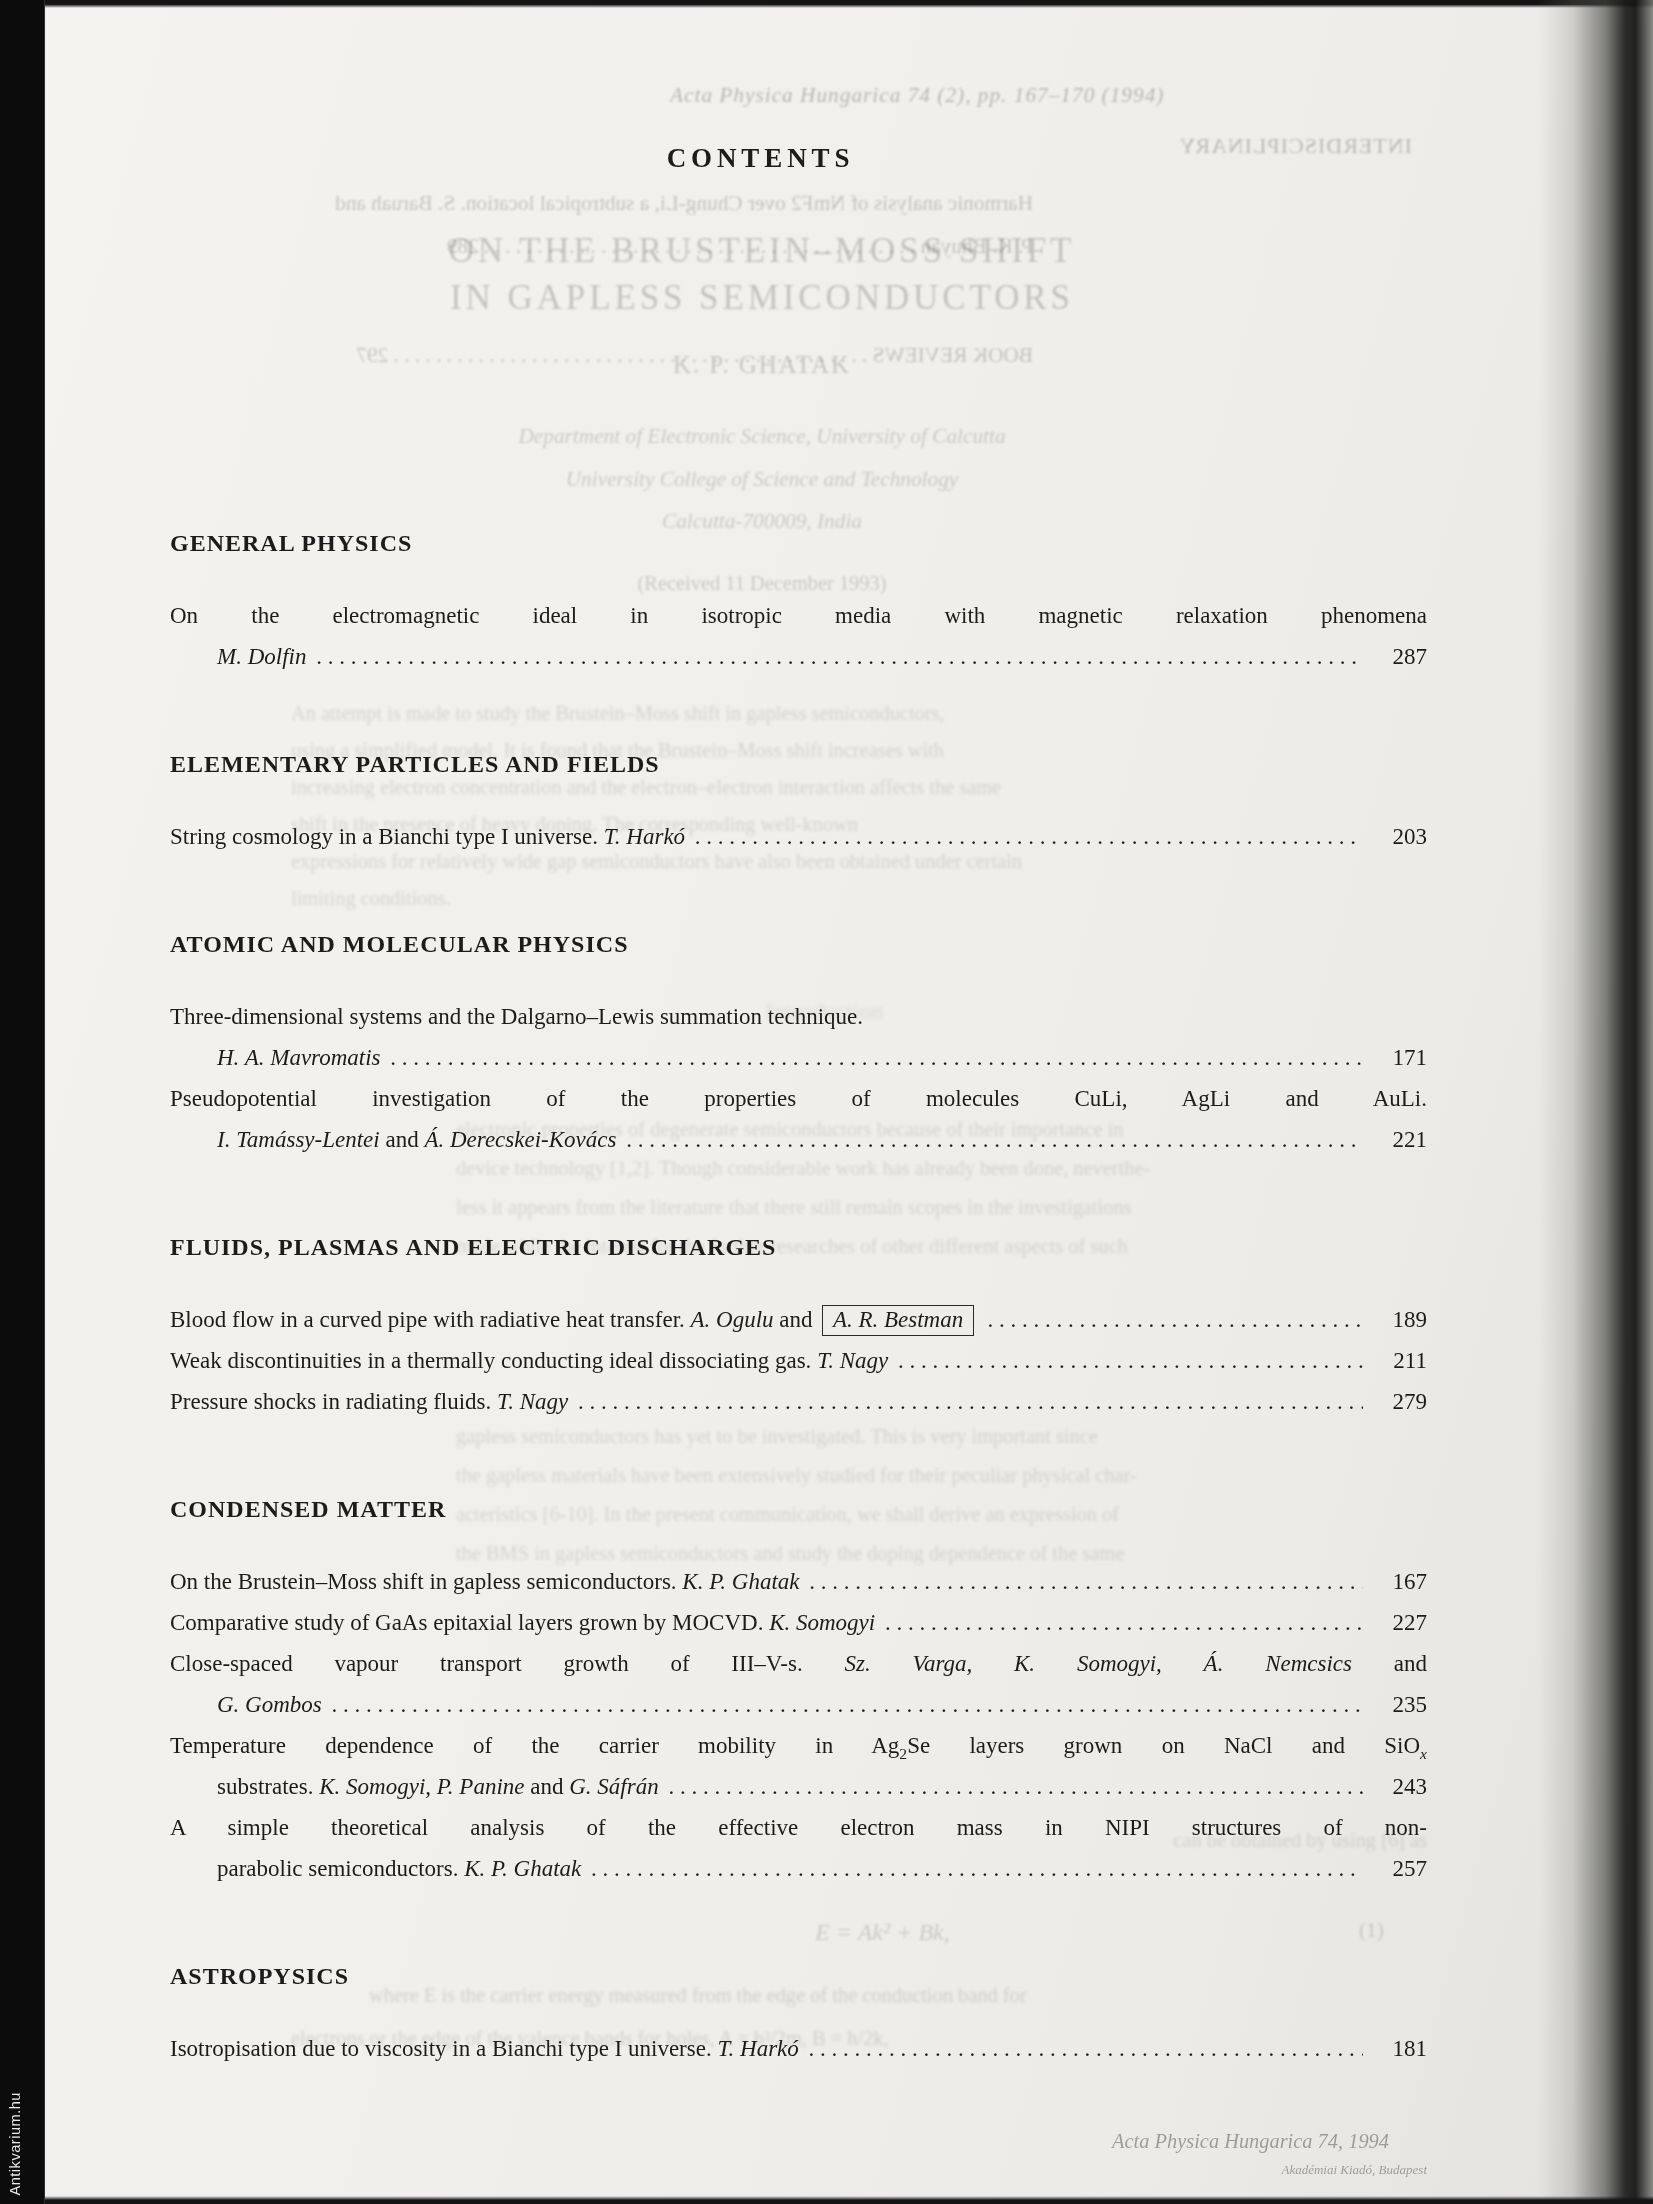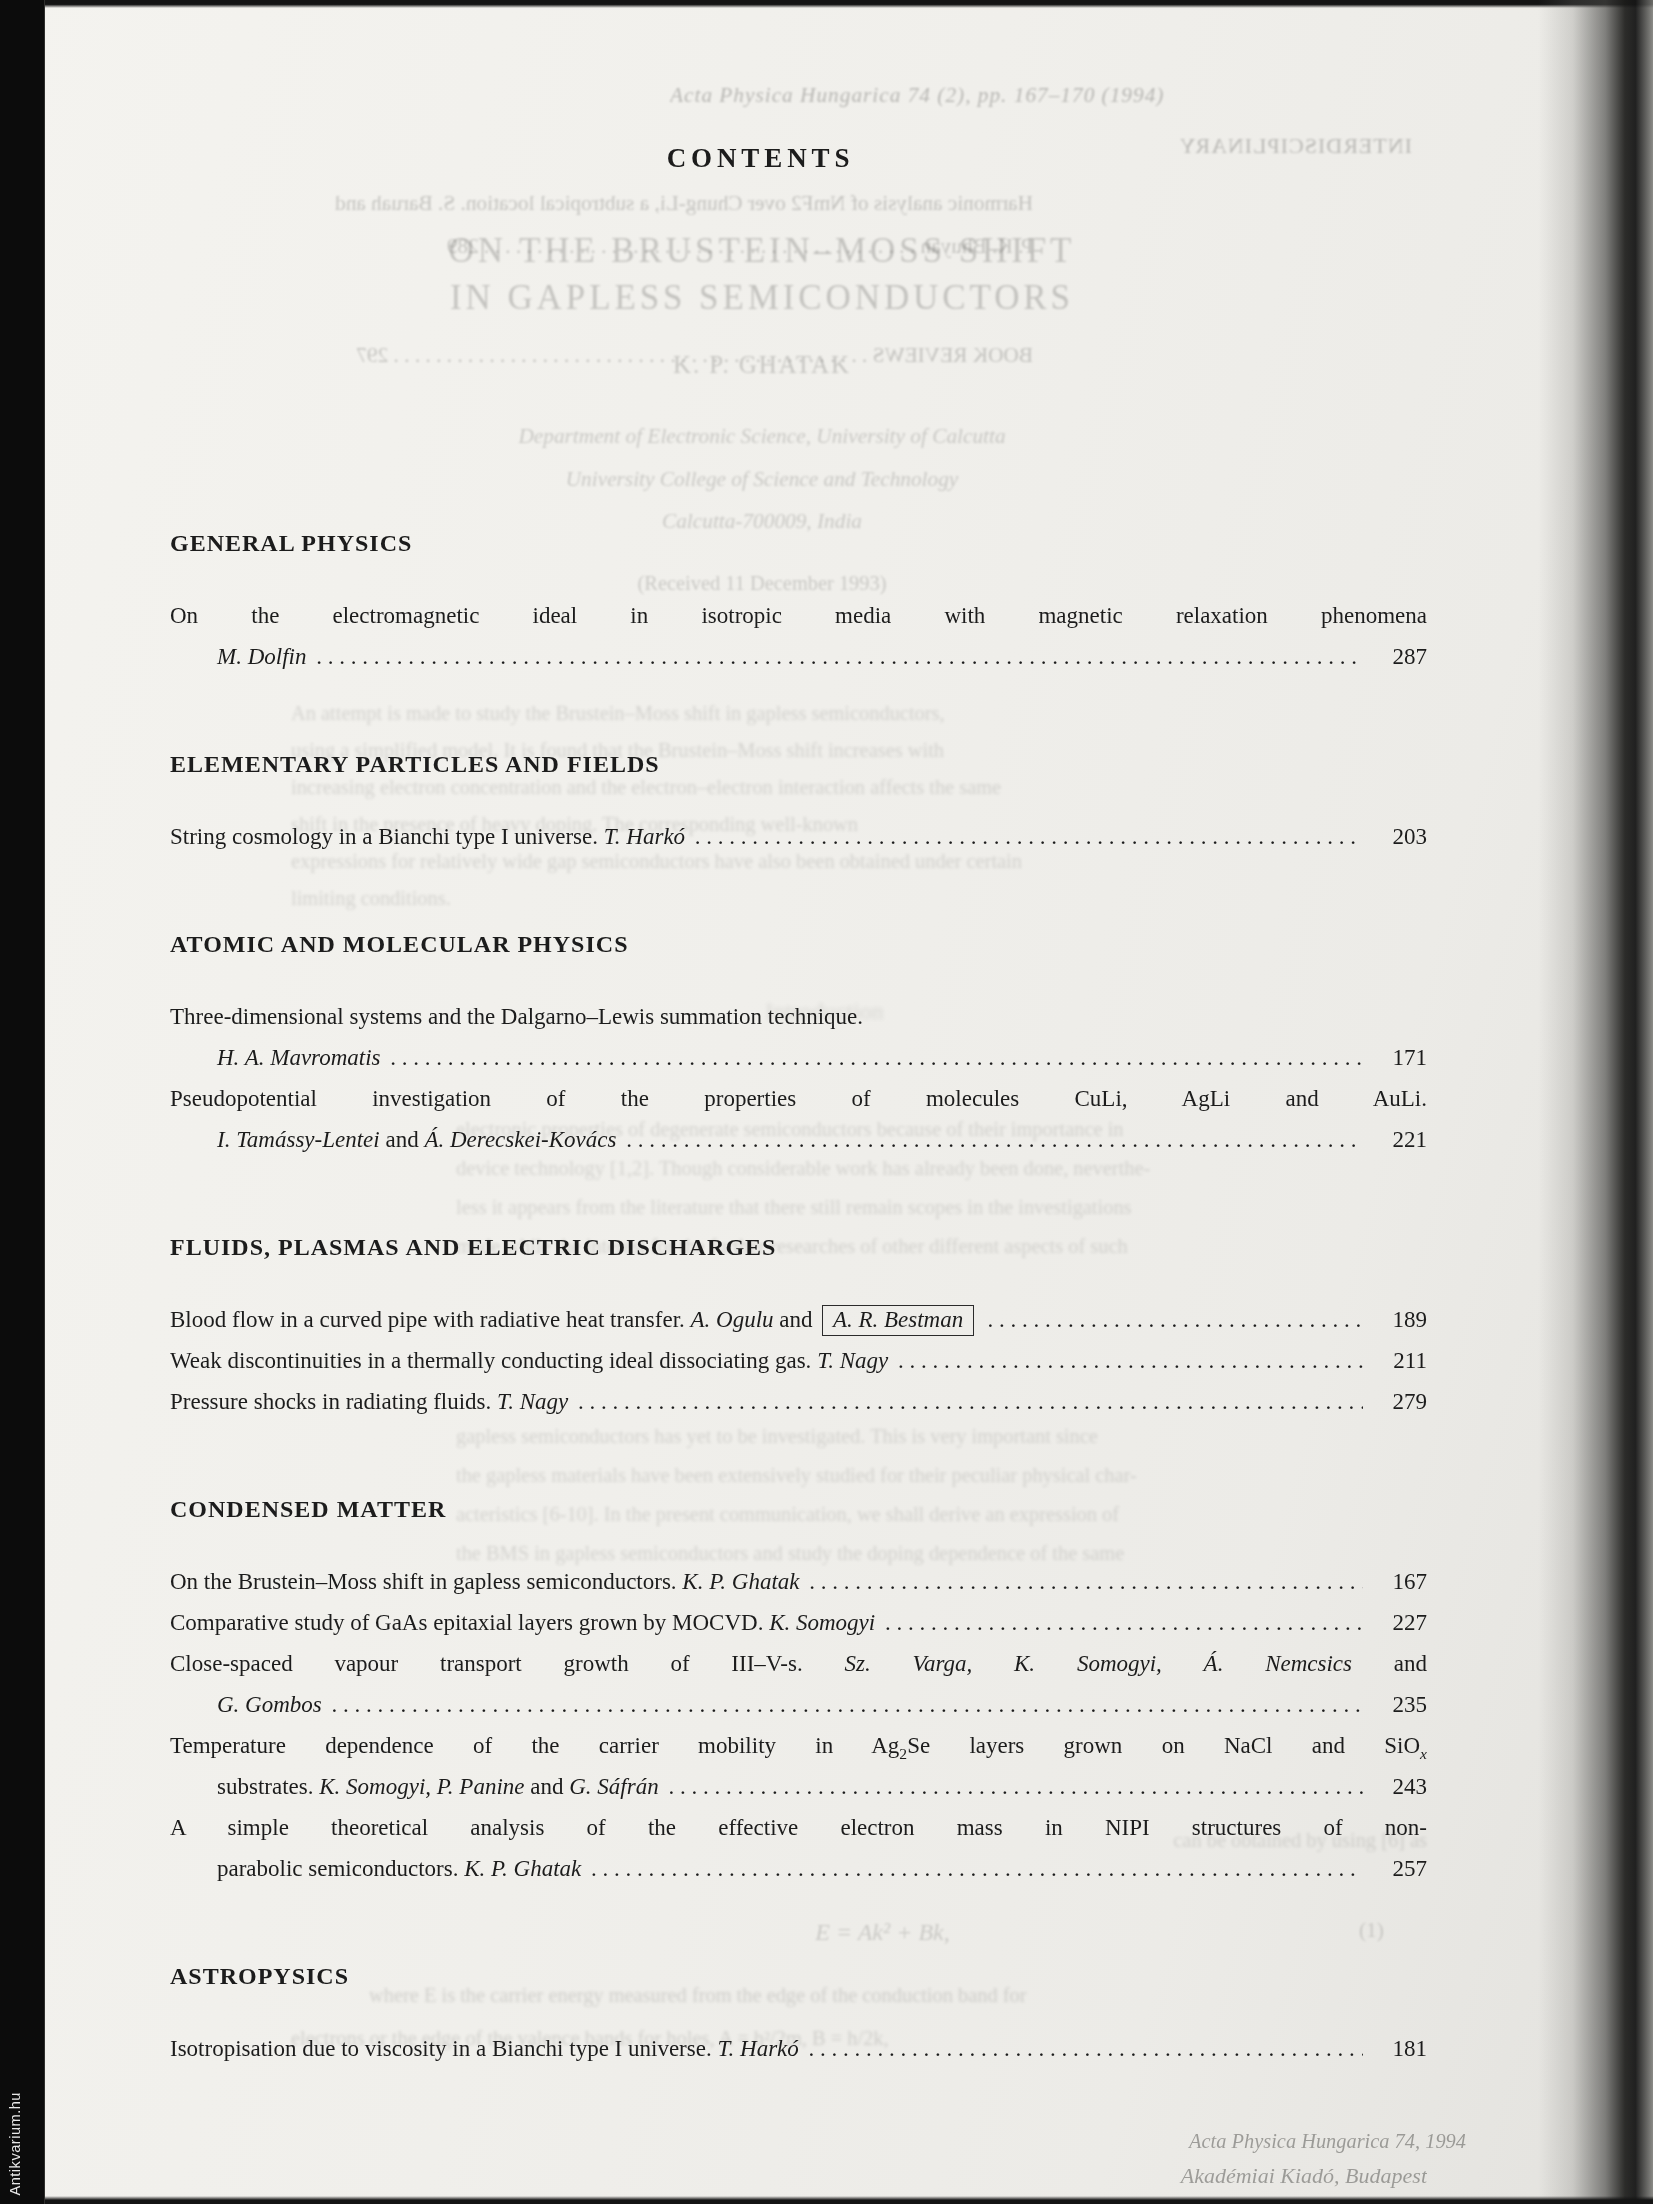--- a/index.html
+++ b/index.html
@@ -191,7 +191,7 @@
       <div class="ghost" style="left: 291px; top: 2026px; width: 1135px; font-size: 20.4px; opacity: 0.18; filter: blur(1.5px);">
         <div>electrons or the edge of the valence bands for holes, A = h²/2m, B = h/2k,</div>
       </div>
-      <div class="ghost it" style="left: 1000px; top: 2129px; width: 466px; font-size: 20.4px; opacity: 0.45; text-align: right; filter: blur(0.5px);">
+      <div class="ghost it" style="left: 923px; top: 2129px; width: 466px; font-size: 20.4px; opacity: 0.45; text-align: right; filter: blur(0.5px);">
         <div>Acta Physica Hungarica 74, 1994</div>
       </div>
       <div class="ghost it" style="left: 961px; top: 2162px; width: 466px; font-size: 22px; opacity: 0.45; text-align: right; filter: blur(0.5px);">

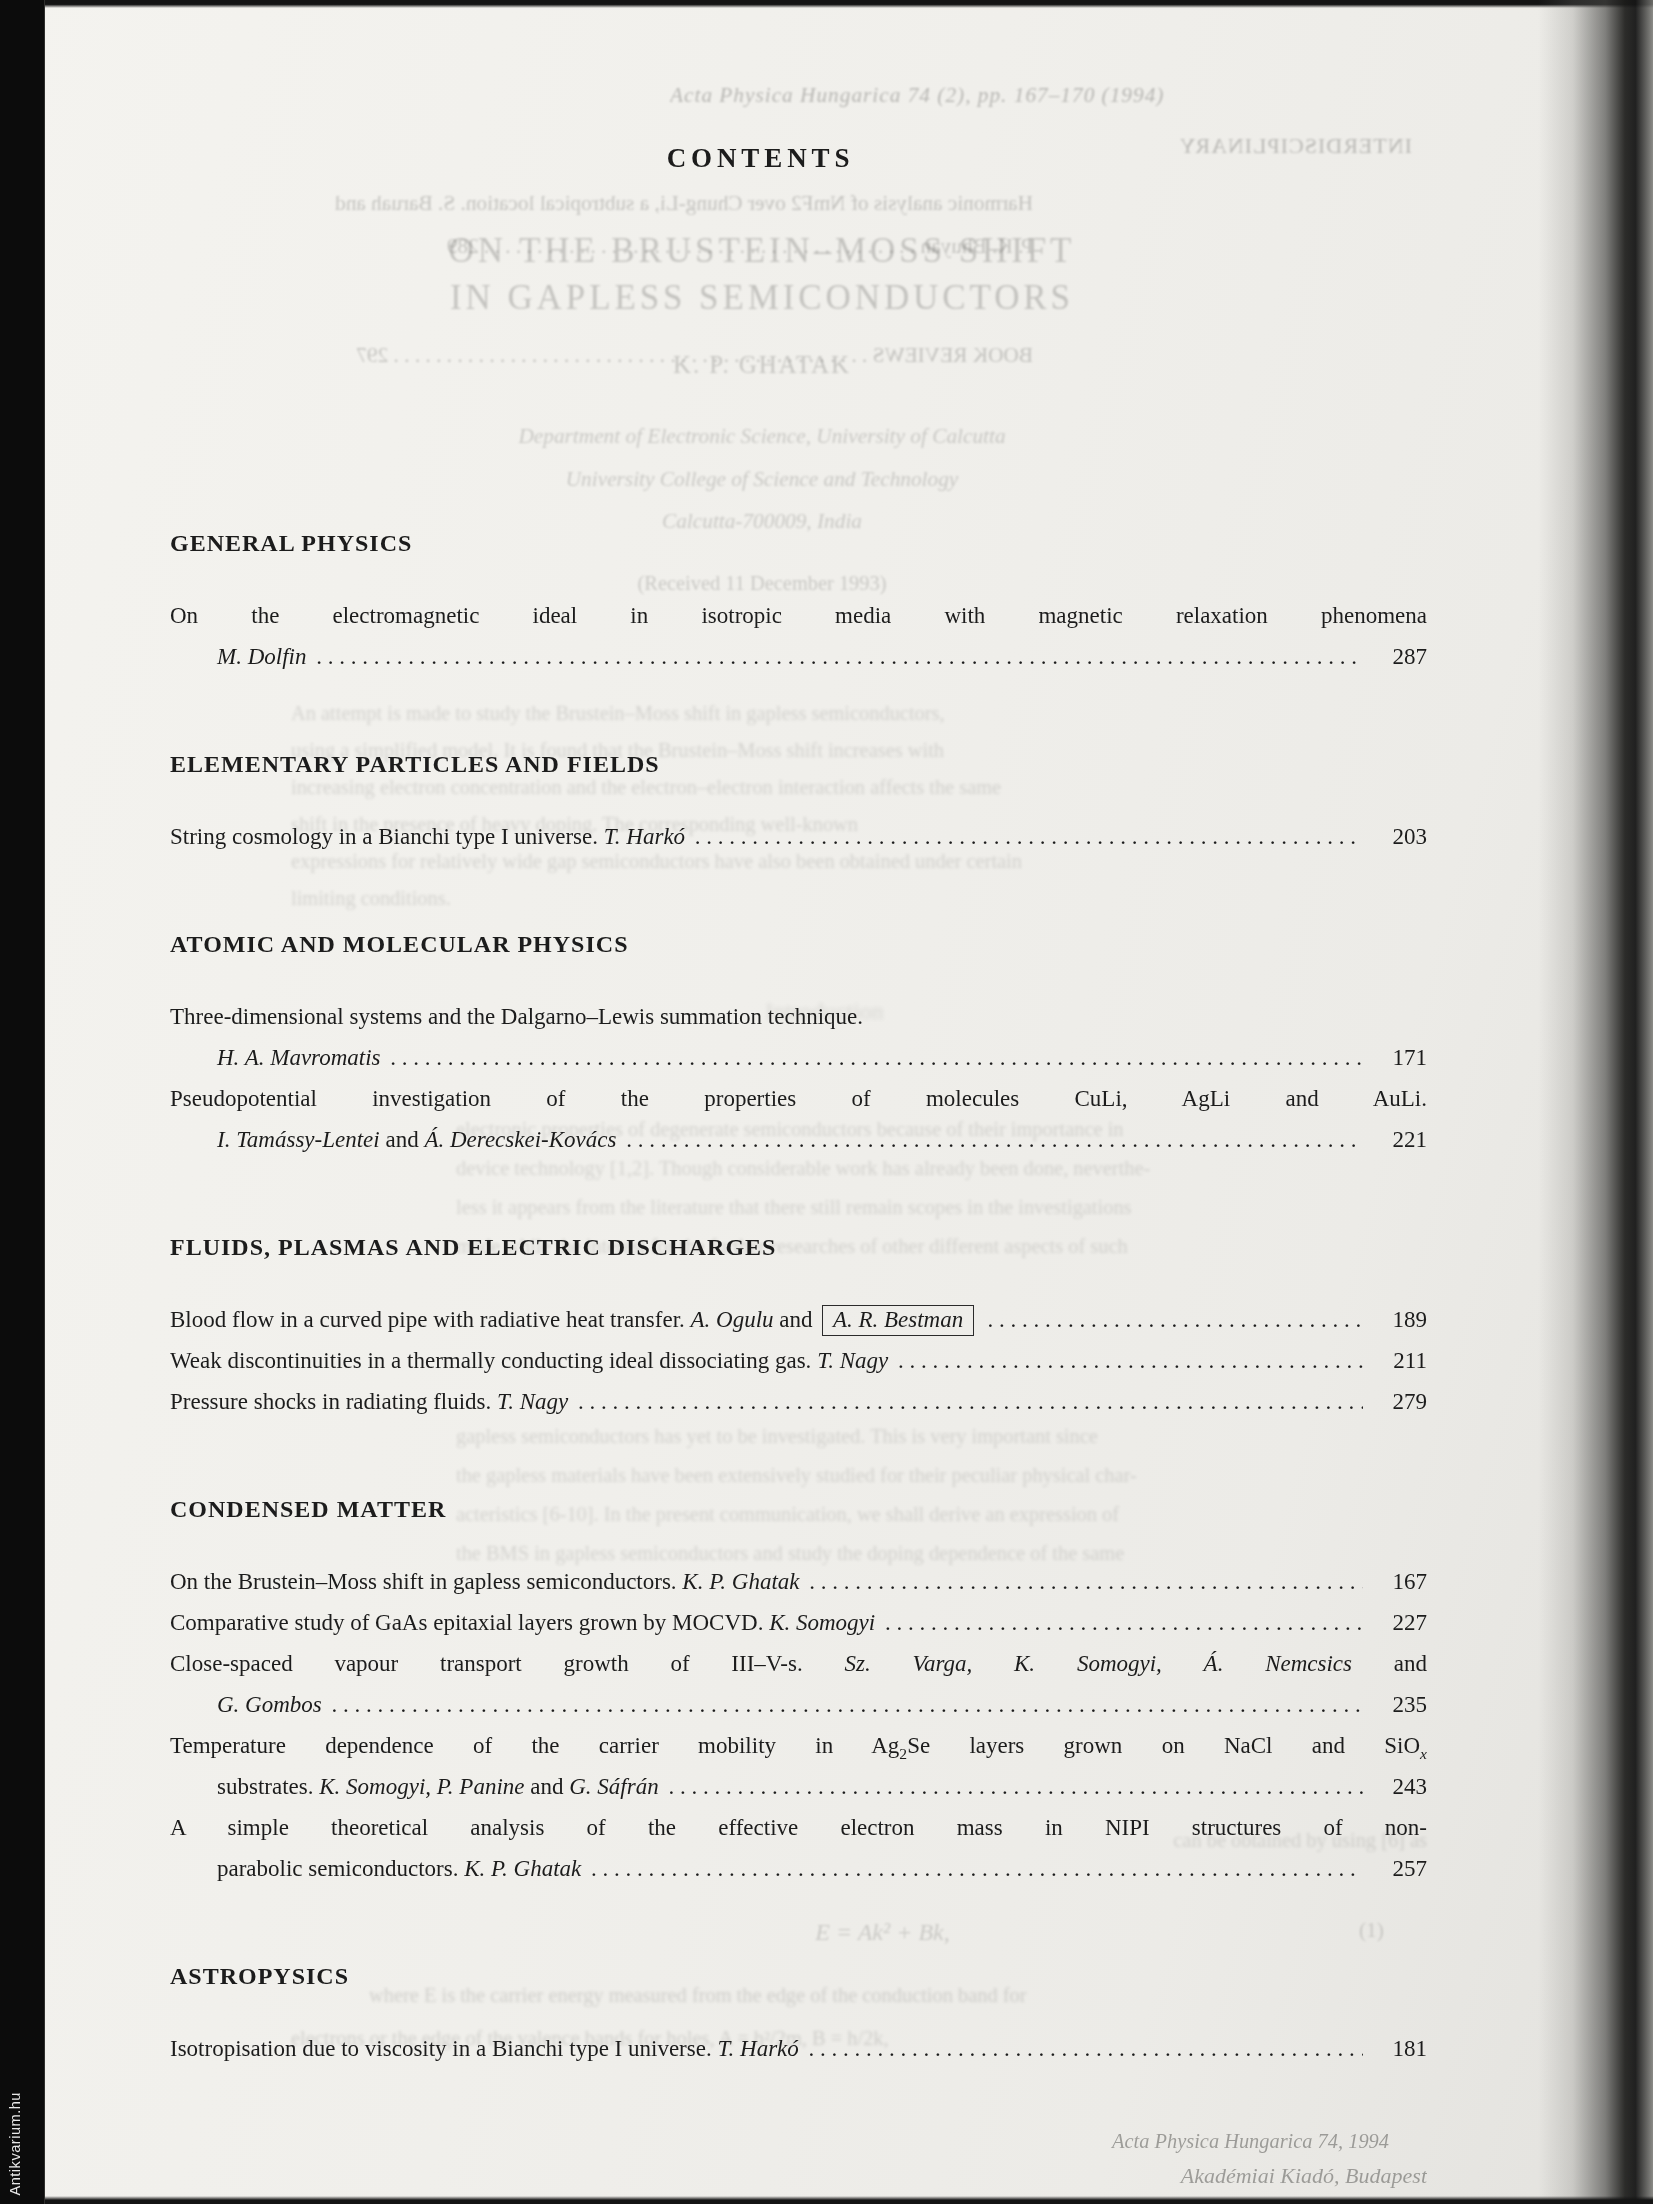--- a/index.html
+++ b/index.html
@@ -194,7 +194,7 @@
       <div class="ghost it" style="left: 923px; top: 2129px; width: 466px; font-size: 20.4px; opacity: 0.45; text-align: right; filter: blur(0.5px);">
         <div>Acta Physica Hungarica 74, 1994</div>
       </div>
-      <div class="ghost it" style="left: 961px; top: 2162px; width: 466px; font-size: 22px; opacity: 0.45; text-align: right; filter: blur(0.5px);">
+      <div class="ghost it" style="left: 961px; top: 2162px; width: 466px; font-size: 13px; opacity: 0.45; text-align: right; filter: blur(0.5px);">
         <div>Akadémiai Kiadó, Budapest</div>
       </div>
     </div>

